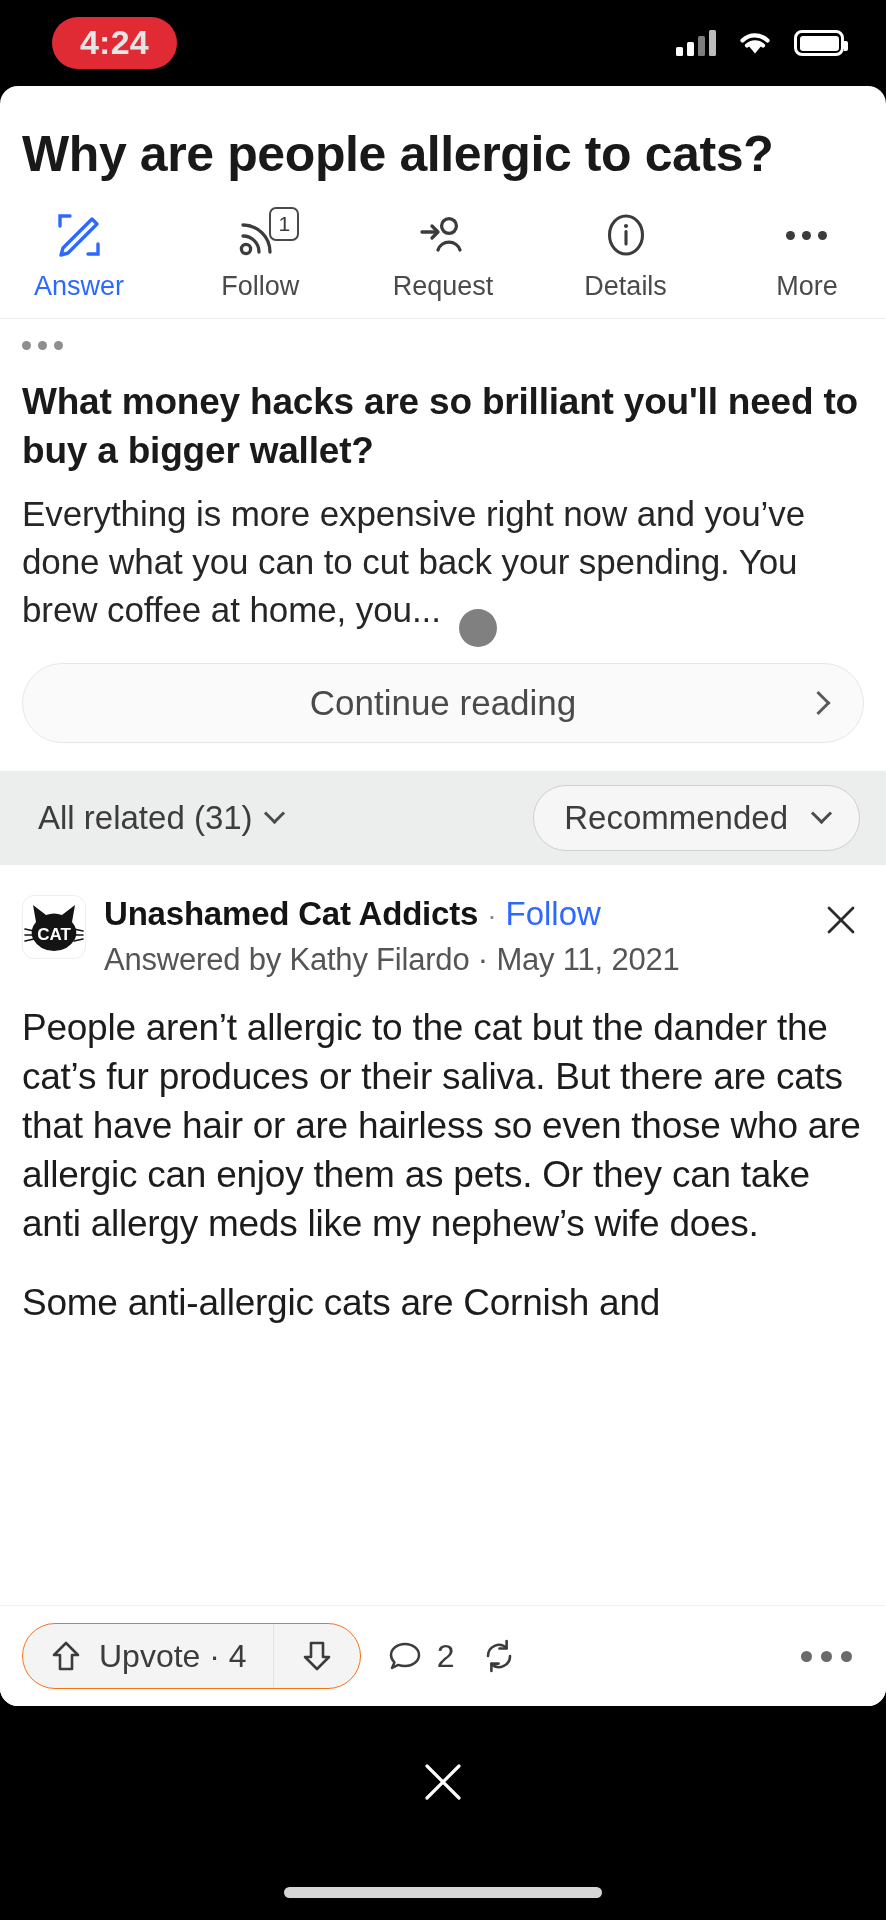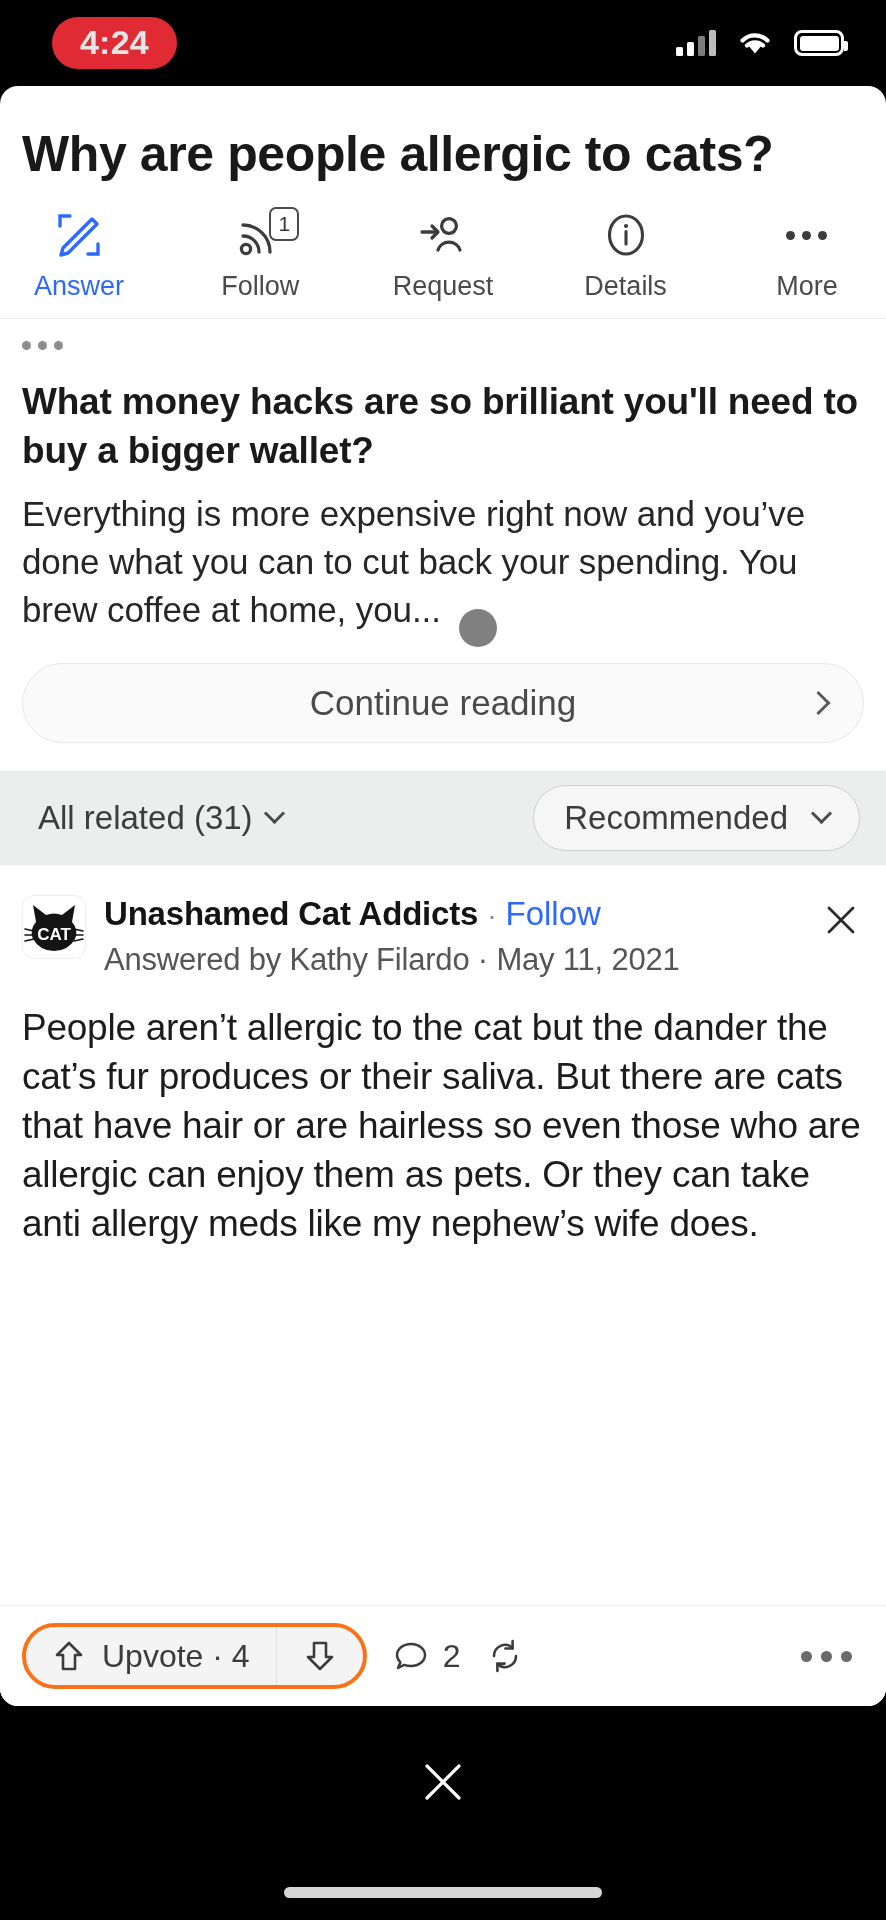--- a/index.html
+++ b/index.html
@@ -378,6 +378,7 @@
 
       <div class="ans-body">
         <p>People aren’t allergic to the cat but the dander the cat’s fur produces or their saliva. But there are cats that have hair or are hairless so even those who are allergic can enjoy them as pets. Or they can take anti allergy meds like my nephew’s wife does.</p>
+        <p class="clip">Some anti-allergic cats are Cornish and</p>
       </div>
     </div>
 

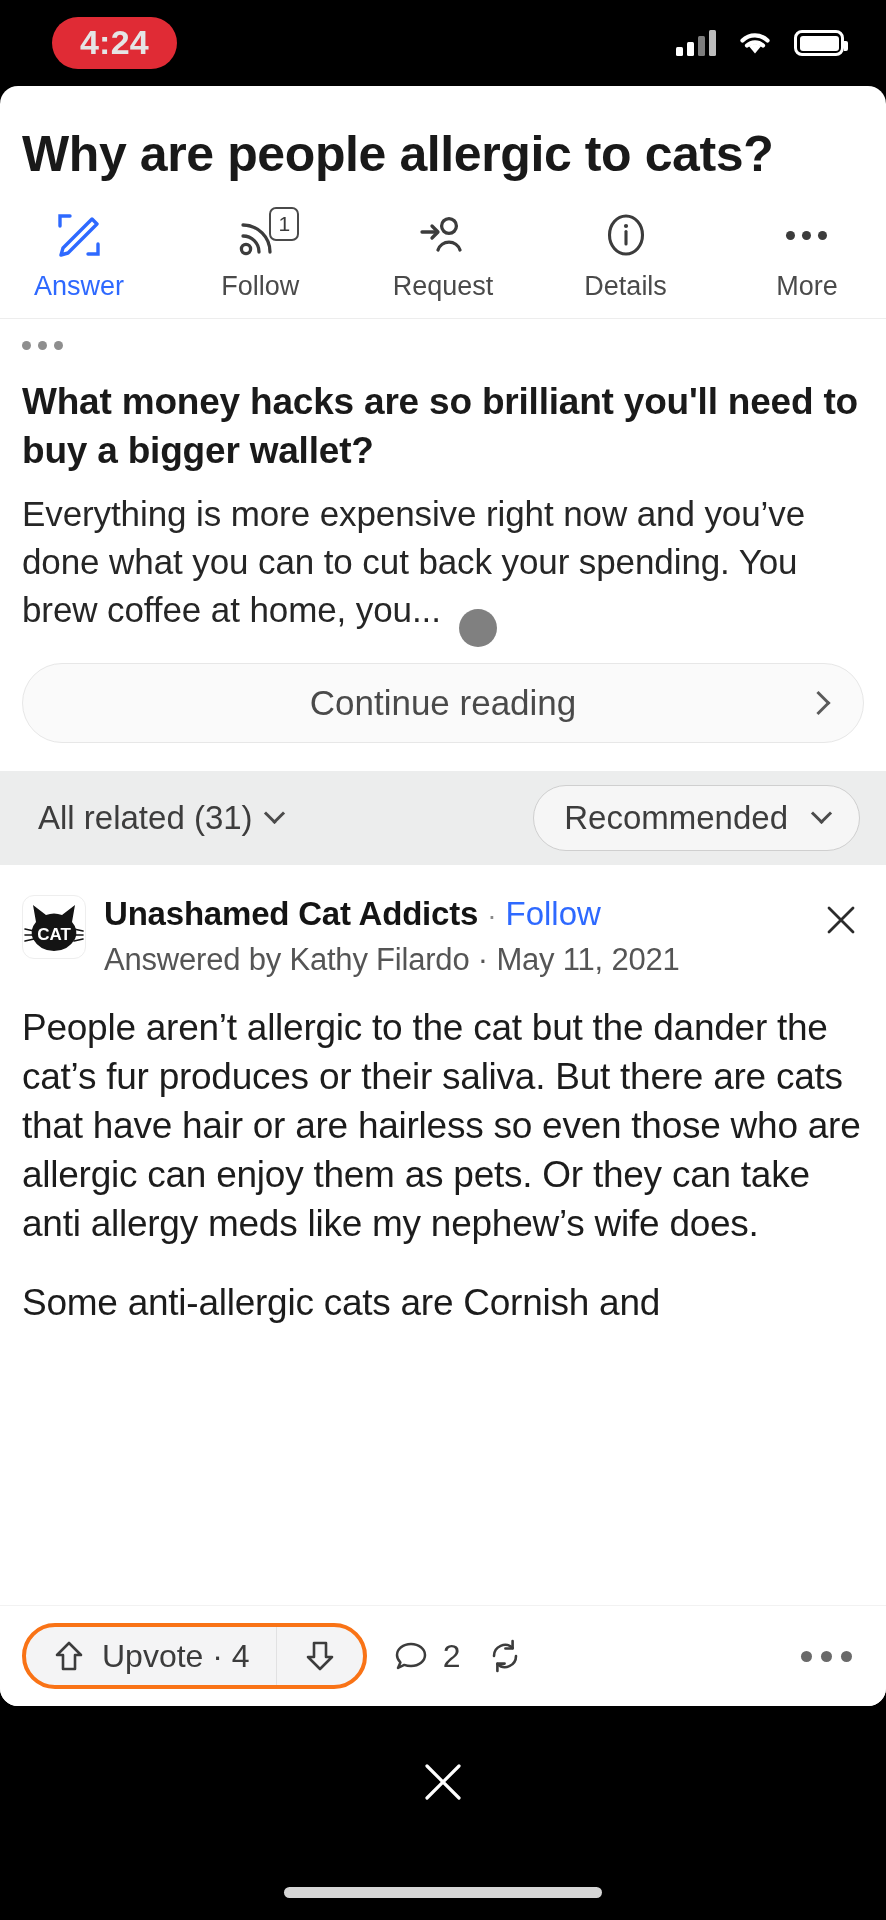--- a/index.html
+++ b/index.html
@@ -197,7 +197,7 @@
   }
   .vote {
     display:flex; align-items:stretch;
-    background:#f4f4f5; border:4px solid #f97316;
+    background:#f4f4f5; border:1px solid #f97316;
     border-radius:40px; height:66px; overflow:hidden;
   }
   .vote .up {

